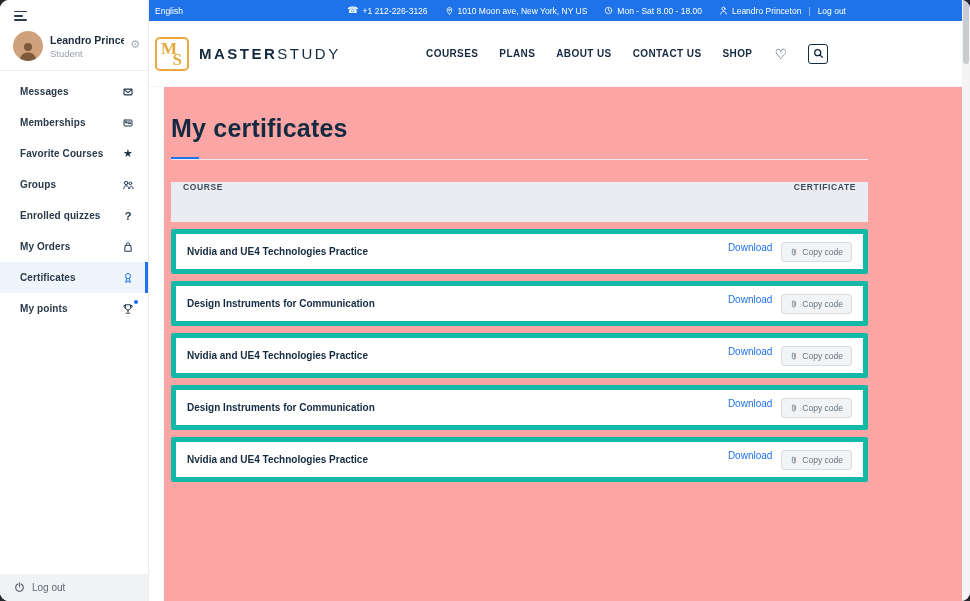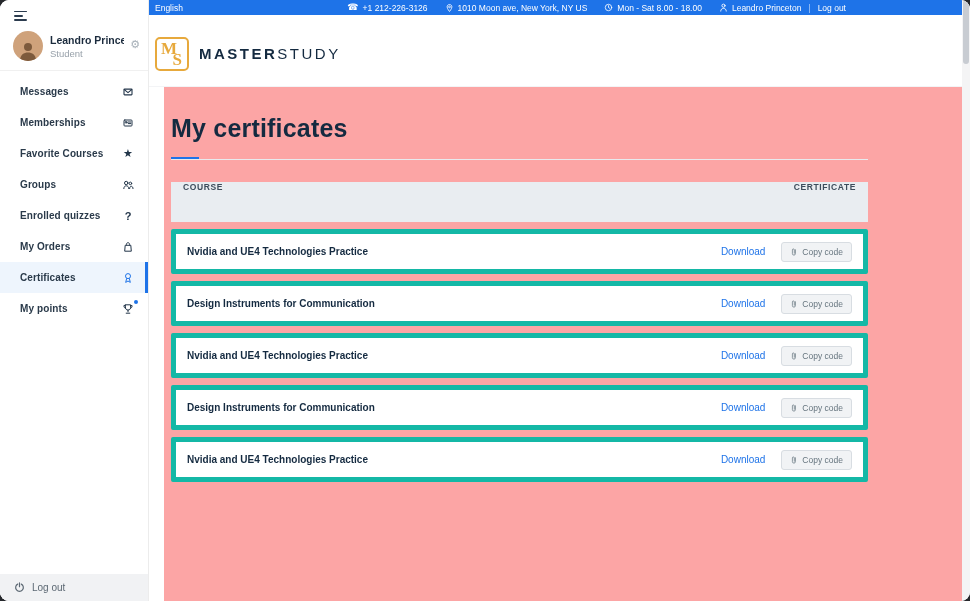--- a/index.html
+++ b/index.html
@@ -28,7 +28,7 @@
   .sb-logout .sb-icon{color:#5c6873;}
 
   
-  .topbar{position:absolute;left:148px;top:0;right:8px;height:15px;background:#1e73e8;color:#fff;display:flex;align-items:center;font-size:8.5px;padding-left:7px;box-sizing:border-box;}
+  .topbar{position:absolute;left:148px;top:0;right:8px;height:21px;background:#1e73e8;color:#fff;display:flex;align-items:center;font-size:8.5px;padding-left:7px;box-sizing:border-box;}
   .tb-lang{cursor:pointer;}
   .tb-center{display:flex;gap:17px;margin-left:auto;align-items:center;}
   .tb-right{display:flex;gap:7px;align-items:center;margin-left:17px;margin-right:116px;}

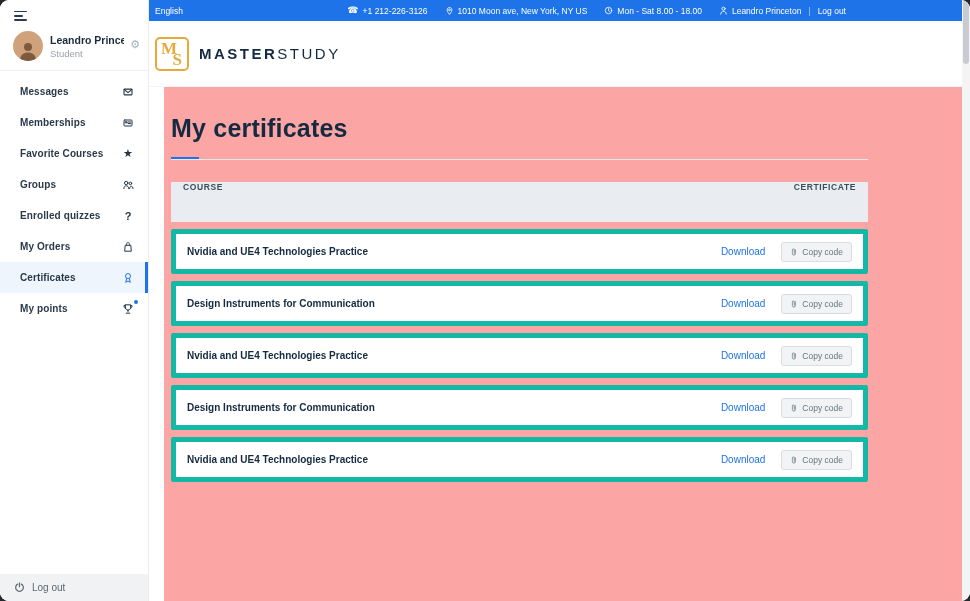--- a/index.html
+++ b/index.html
@@ -229,6 +229,22 @@
         <span class="b1">MASTER</span><span class="b2">STUDY</span>
       </div>
     </div>
+    <nav class="mainnav">
+      <span class="nav-link">COURSES</span>
+      <span class="nav-link">PLANS</span>
+      <span class="nav-link">ABOUT US</span>
+      <span class="nav-link">CONTACT US</span>
+      <span class="nav-link">SHOP</span>
+      <span class="heart">♡</span>
+      <span class="searchbox">
+        <span>
+          <svg width="11" height="11" viewBox="0 0 11 11" fill="none" stroke="#142a40" stroke-width="1.3" stroke-linecap="round">
+              <circle cx="4.7" cy="4.7" r="3"></circle>
+              <line x1="7" y1="7" x2="9.4" y2="9.4"></line>
+            </svg>
+        </span>
+      </span>
+    </nav>
   </header>
 
   <main class="content">

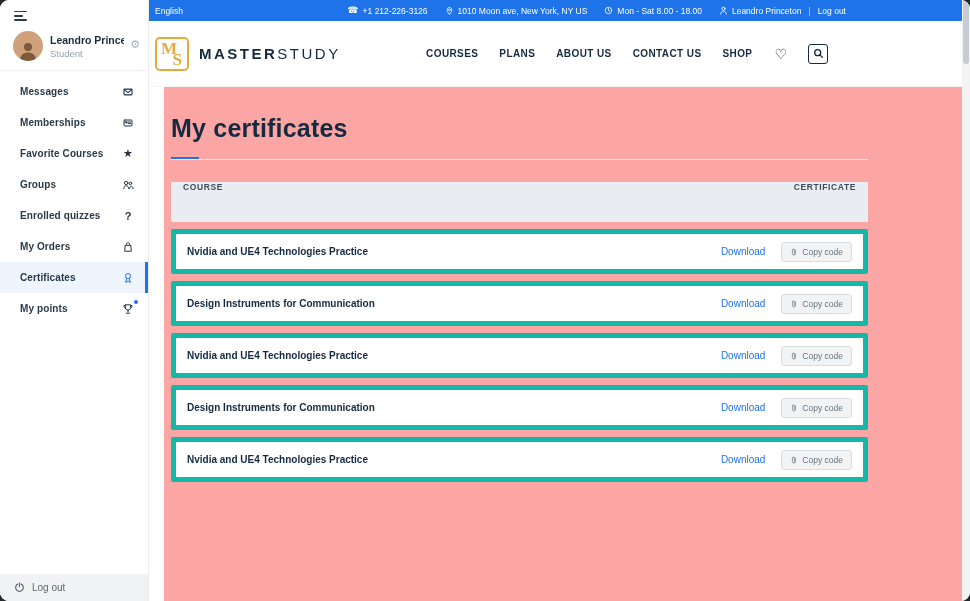--- a/index.html
+++ b/index.html
@@ -58,7 +58,7 @@
   .thead{margin-top:22px;height:40px;background:#e9edf1;display:flex;align-items:flex-start;justify-content:space-between;padding:0 12px;font-size:8.5px;font-weight:bold;letter-spacing:.6px;color:#3d4c5b;box-sizing:border-box;}
   .trow{margin-top:7px;height:45px;border:5px solid #14b8a6;border-radius:2px;display:flex;align-items:center;justify-content:space-between;padding:0 11px;background:#fff;box-sizing:border-box;}
   .course{font-size:10px;font-weight:bold;color:#142a40;}
-  .actions{display:flex;align-items:center;gap:16px;}
+  .actions{display:flex;align-items:flex-start;gap:9px;}
   .dl{font-size:10px;color:#1e73e8;cursor:pointer;text-decoration:none;}
   .copy{display:flex;align-items:center;gap:4px;background:#f1f3f5;border:1px solid #d8dde2;border-radius:3px;padding:4px 8px;font-size:8.5px;color:#66757f;cursor:pointer;font-family:inherit;}
 

